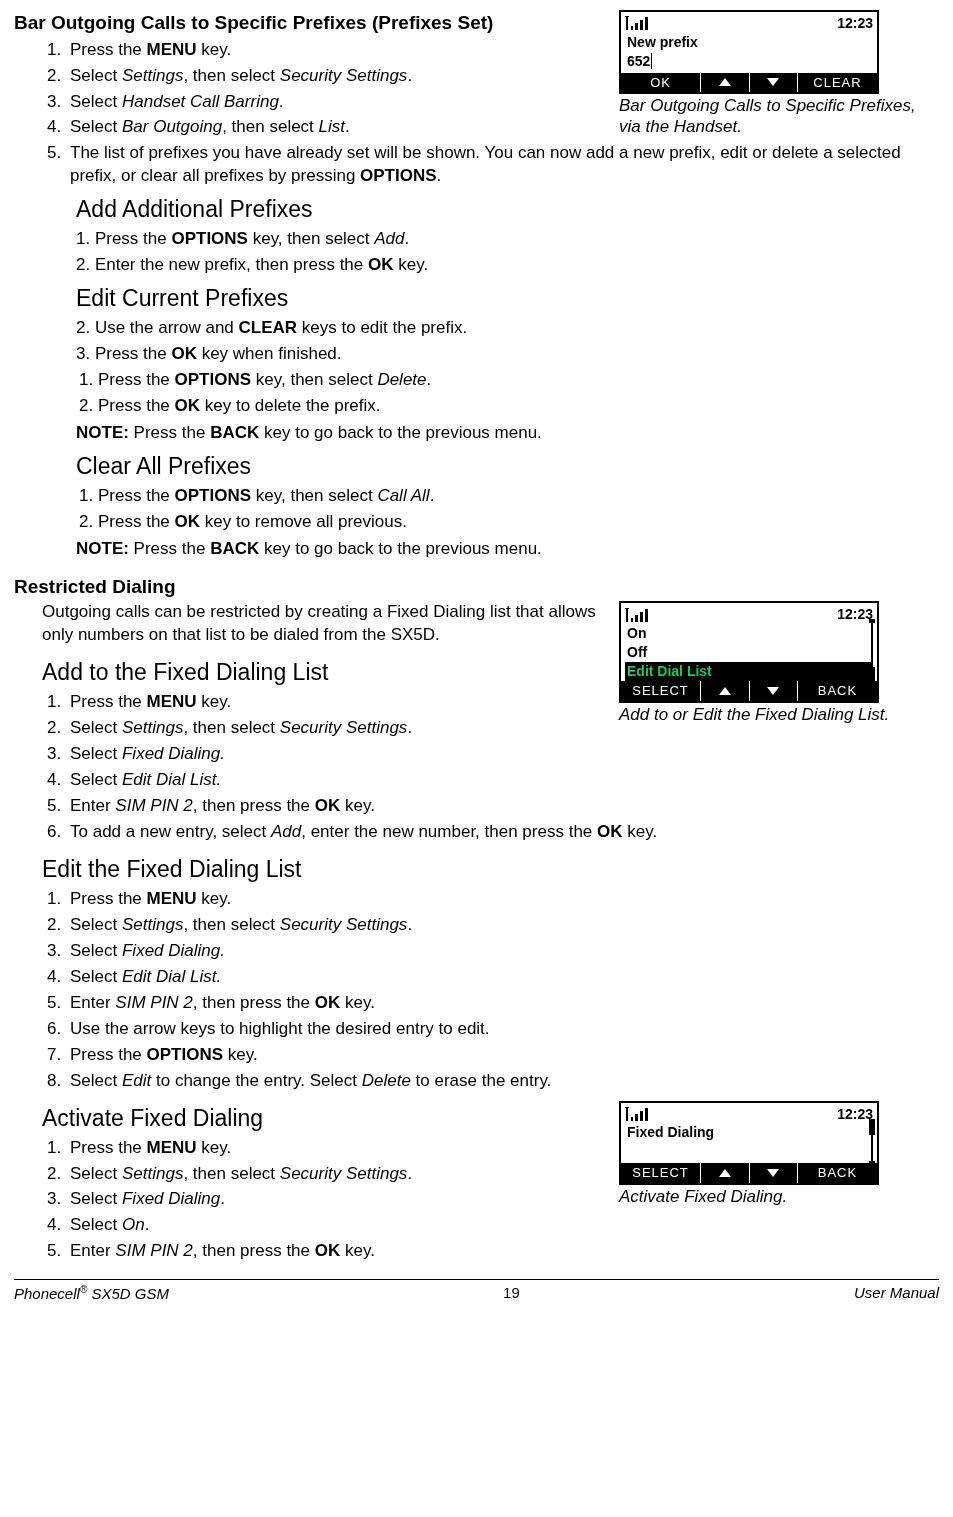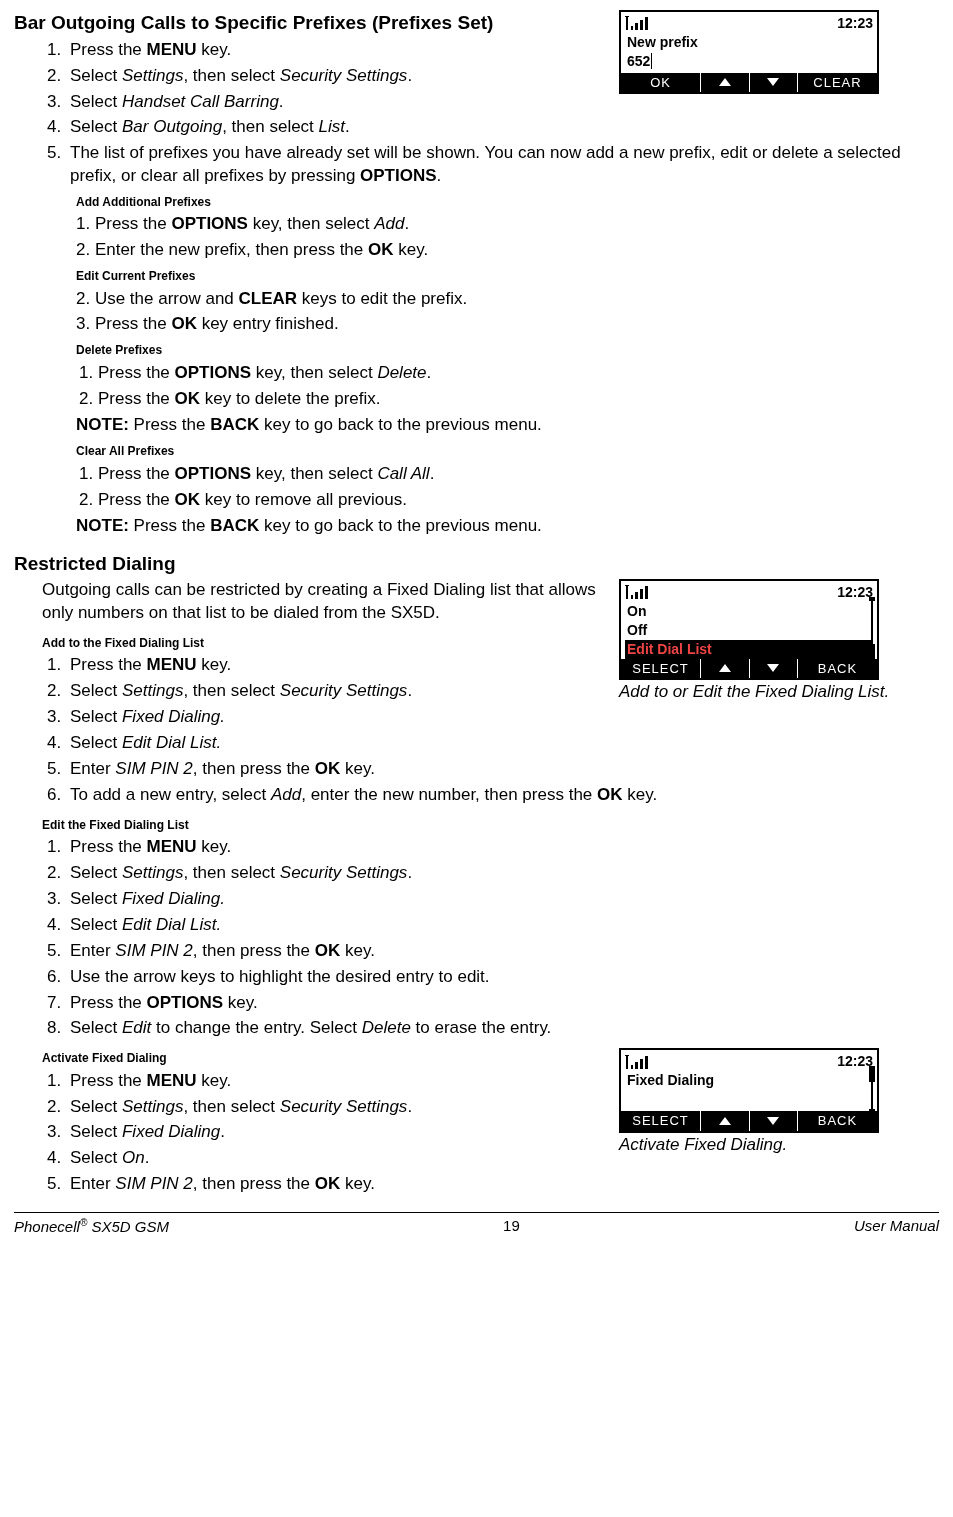--- a/index.html
+++ b/index.html
@@ -92,6 +92,7 @@
       <div class="sk">CLEAR</div>
     </div>
   </div>
+  <div class="caption">Bar Outgoing Calls to Specific Prefixes, via the Handset.</div>
 </div>
 
 <h2>Bar Outgoing Calls to Specific Prefixes (Prefixes Set)</h2>

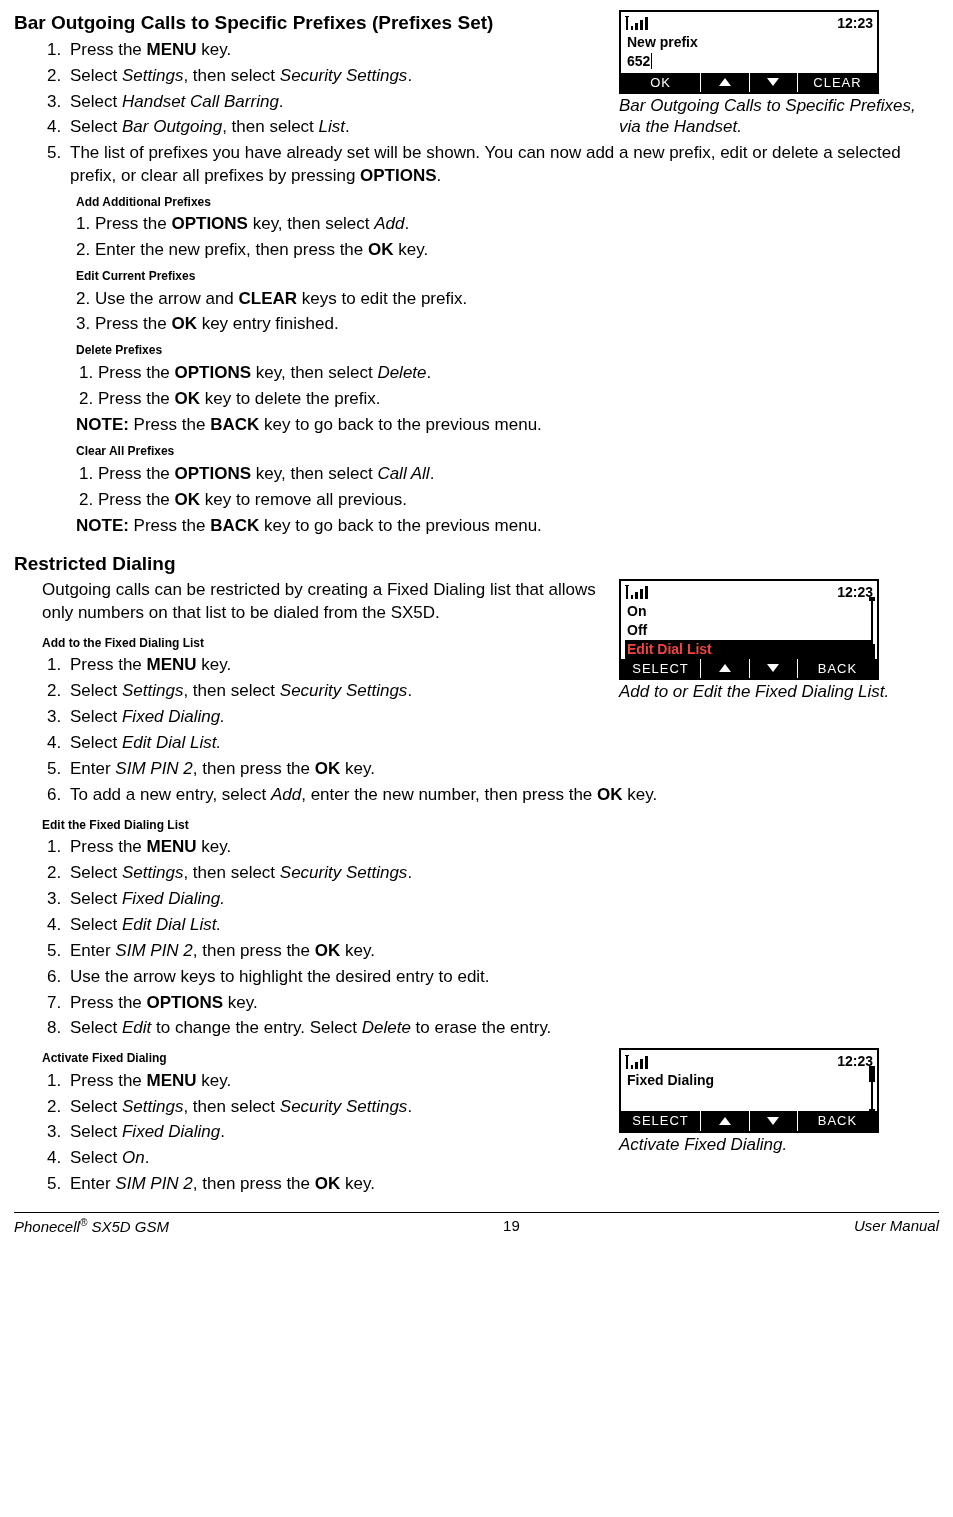--- a/index.html
+++ b/index.html
@@ -14,7 +14,7 @@
     background: #fff;
   }
   h2 { font-size: 19px; font-weight: bold; margin: 0 0 2px 0; }
-  h3 { font-size: 12px; font-weight: bold; margin: 8px 0 0 0; }
+  h3 { font-size: 23px; font-weight: normal; margin: 8px 0 0 0; }
   ol { margin: 0 0 4px 0; padding-left: 24px; }
   ol li { margin: 3px 0; padding-left: 4px; }
   .sub { margin-left: 38px; }

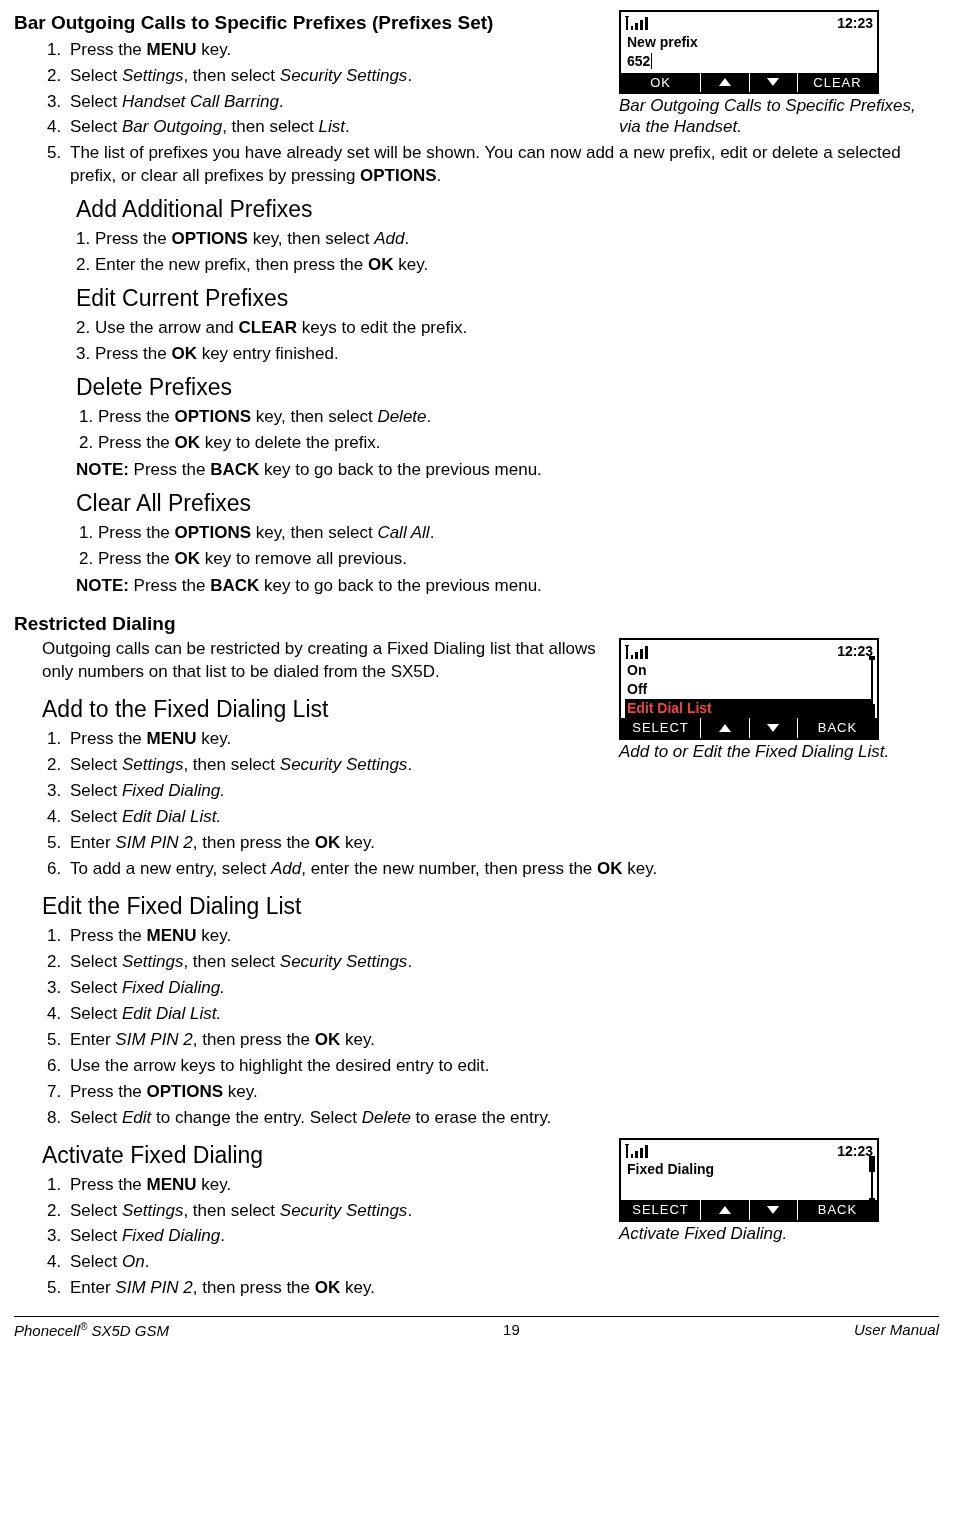--- a/index.html
+++ b/index.html
@@ -111,7 +111,7 @@
 
   <h3>Edit Current Prefixes</h3>
   <p><span>2. Use the arrow and </span><b>CLEAR</b><span> keys to edit the prefix.</span></p>
-  <p><span>3. Press the </span><b>OK</b><span> key entry finished.</span></p>
+  <p><span>3. Press the </span><b>OK</b><span> key when finished.</span></p>
 
   <h3>Delete Prefixes</h3>
   <ol style="padding-left:22px; list-style-position:outside;">

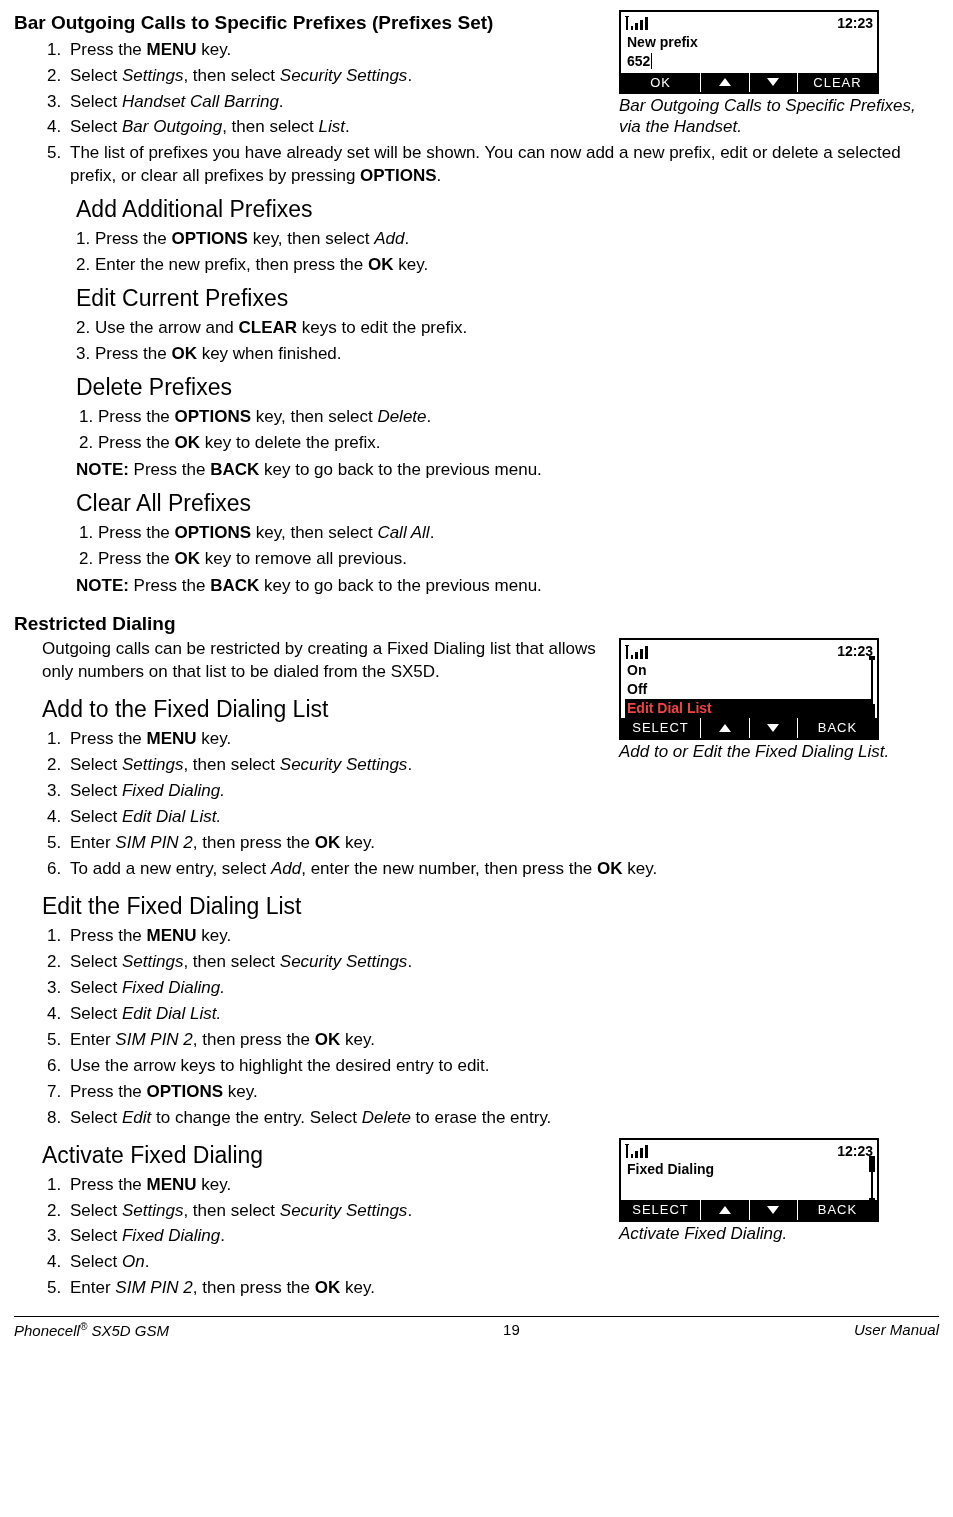--- a/index.html
+++ b/index.html
@@ -113,7 +113,6 @@
   <p><span>2. Use the arrow and </span><b>CLEAR</b><span> keys to edit the prefix.</span></p>
   <p><span>3. Press the </span><b>OK</b><span> key when finished.</span></p>
 
-  <h3>Delete Prefixes</h3>
   <ol style="padding-left:22px; list-style-position:outside;">
     <li><span>Press the </span><b>OPTIONS</b><span> key, then select </span><i>Delete</i><span>.</span></li>
     <li><span>Press the </span><b>OK</b><span> key to delete the prefix.</span></li>

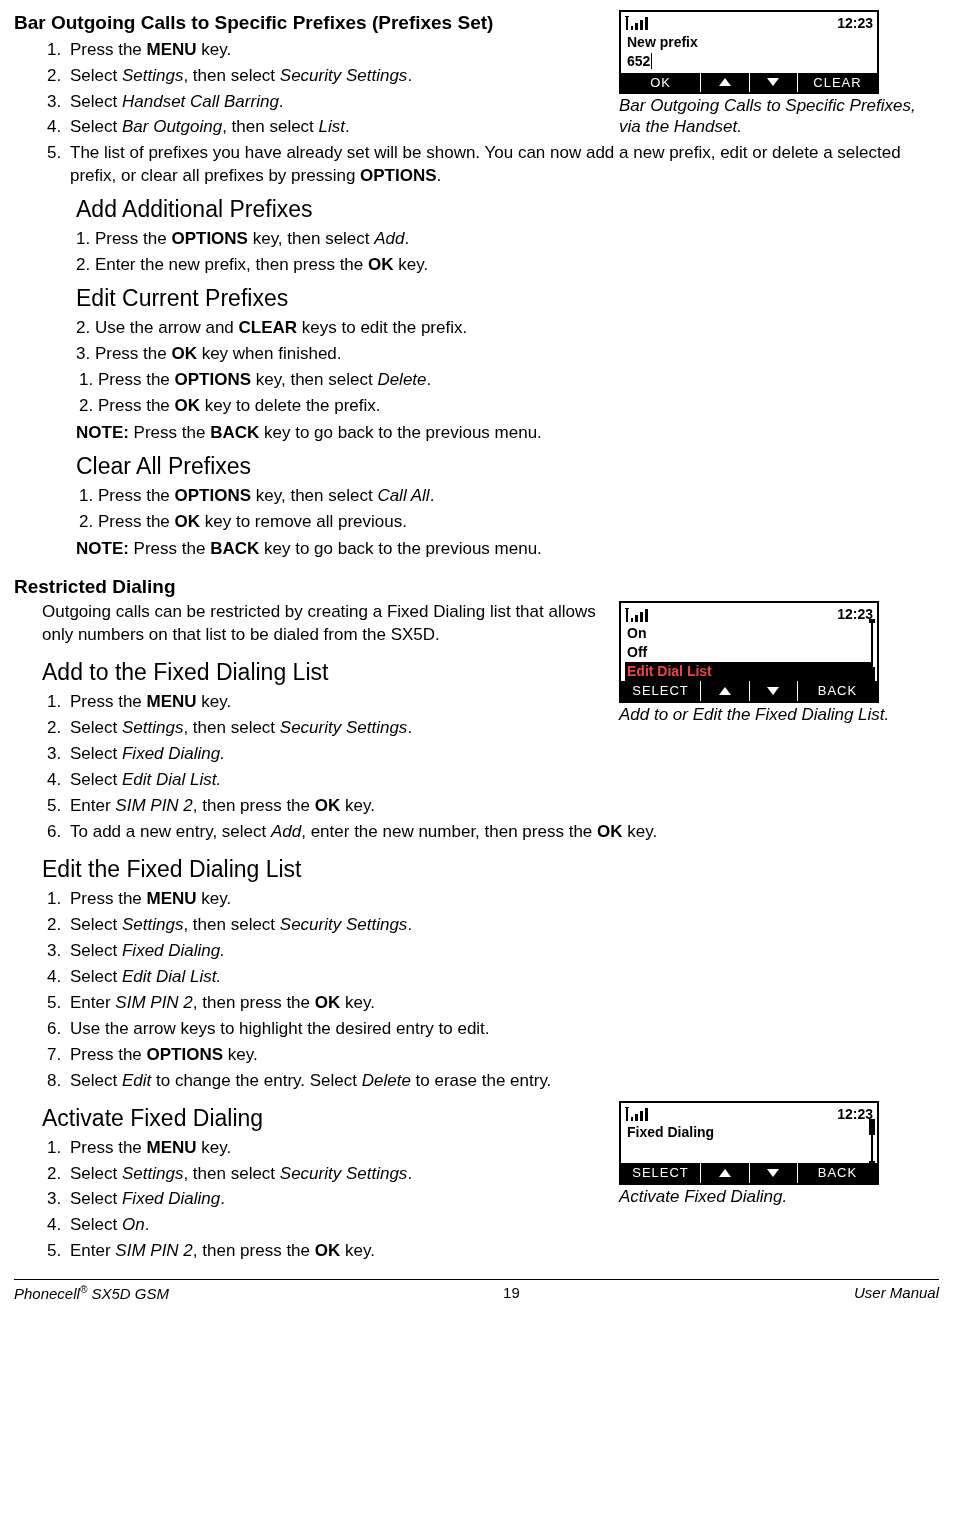--- a/index.html
+++ b/index.html
@@ -34,7 +34,7 @@
   .screen .topbar { display:flex; justify-content:space-between; align-items:center; padding: 2px 4px 0 4px; font-weight:bold; }
   .screen .body { padding: 0 4px 2px 4px; min-height: 18px; }
   .screen .body .row { padding: 0 2px; font-weight: bold; font-size: 14px; }
-  .screen .body .row.sel { background:#000; color:#ef4444; }
+  .screen .body .row.sel { background:#000; color:#22c55e; }
   .screen .softkeys { display:flex; background:#000; color:#fff; font-size:13px; font-weight:normal; }
   .screen .softkeys .sk { flex:1; text-align:center; padding:1px 0; border-right:1px solid #fff; letter-spacing:1px; }
   .screen .softkeys .sk:last-child { border-right:none; }

